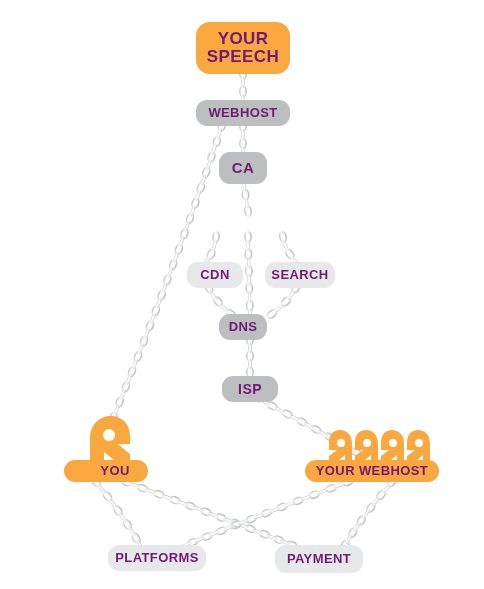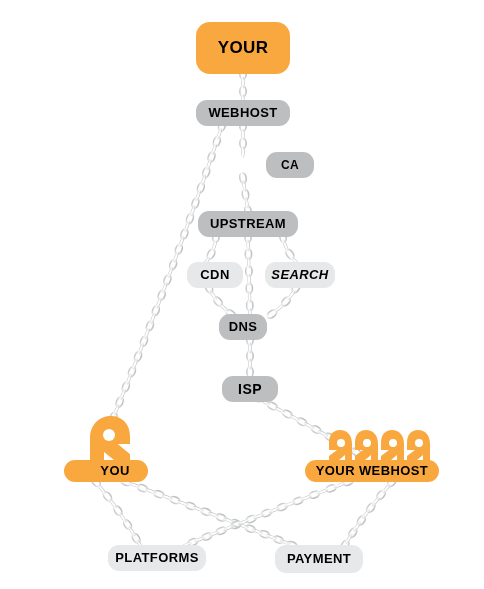--- a/index.html
+++ b/index.html
@@ -17,7 +17,7 @@
     display:flex;align-items:center;justify-content:center;
     text-align:center;
     border-radius:11px;
-    color:#000000;
+    color:#701a75;
     font-weight:bold;
     letter-spacing:0.4px;
     line-height:1.04;

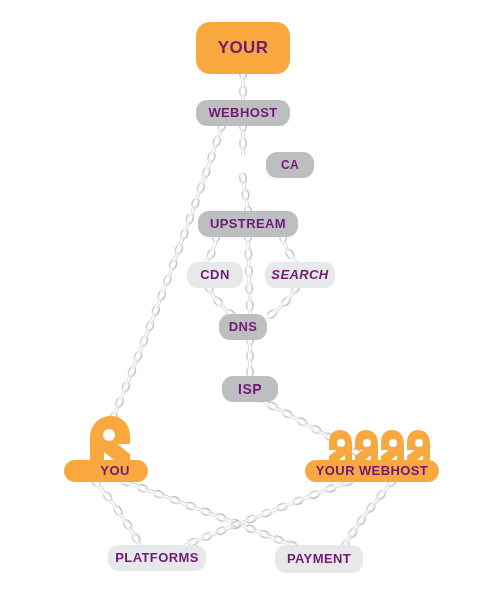--- a/index.html
+++ b/index.html
@@ -239,6 +239,7 @@
   <div class="node orange" id="n-speech">
     <span>
       <span>YOUR</span><br>
+      <span>SPEECH</span>
     </span>
   </div>
 

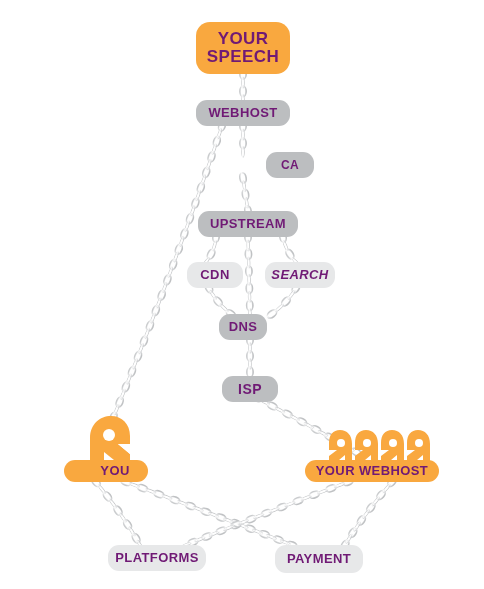--- a/index.html
+++ b/index.html
@@ -31,7 +31,7 @@
 
   #n-speech{left:196px;top:22px;width:94px;height:52px;font-size:17px;border-radius:14px;}
   #n-webhost{left:196px;top:100px;width:94px;height:26px;font-size:13px;}
-  #n-ca{left:219px;top:152px;width:48px;height:26px;font-size:12px;margin-left:47px;}
+  #n-ca{left:219px;top:152px;width:48px;height:32px;font-size:15px;}
   #n-upstream{left:198px;top:211px;width:100px;height:26px;font-size:13px;}
   #n-cdn{left:187px;top:262px;width:56px;height:26px;font-size:13px;}
   #n-search{left:265px;top:262px;width:70px;height:26px;font-size:13px;font-style:italic;}

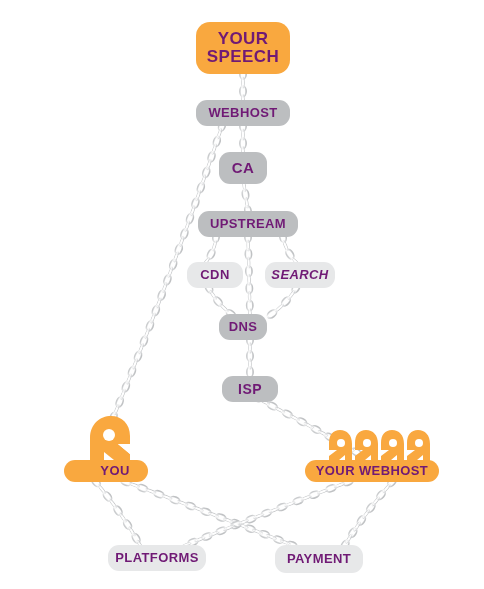--- a/index.html
+++ b/index.html
@@ -251,9 +251,6 @@
     <span>CA</span>
   </div>
 
-  <div class="node gray" id="n-upstream">
-    <span>UPSTREAM</span>
-  </div>
 
   <div class="node faded" id="n-cdn">
     <span>CDN</span>

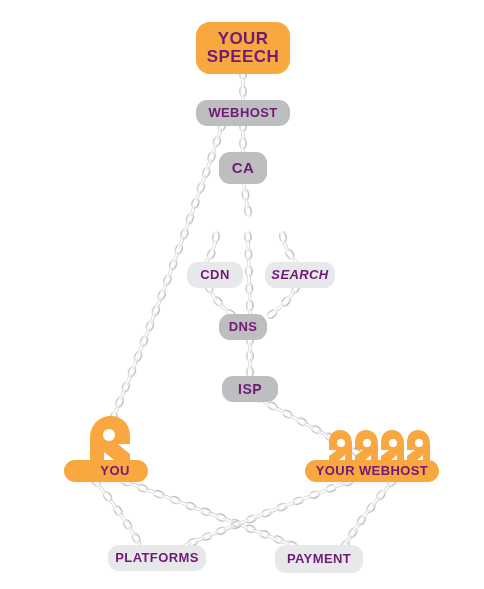--- a/index.html
+++ b/index.html
@@ -34,7 +34,7 @@
   #n-ca{left:219px;top:152px;width:48px;height:32px;font-size:15px;}
   #n-upstream{left:198px;top:211px;width:100px;height:26px;font-size:13px;}
   #n-cdn{left:187px;top:262px;width:56px;height:26px;font-size:13px;}
-  #n-search{left:265px;top:262px;width:70px;height:26px;font-size:13px;font-style:italic;}
+  #n-search{left:265px;top:262px;width:70px;height:26px;font-size:13px;}
   #n-dns{left:219px;top:314px;width:48px;height:26px;font-size:13px;}
   #n-isp{left:222px;top:376px;width:56px;height:26px;font-size:14px;}
   #n-you{left:64px;top:460px;width:84px;height:22px;font-size:13px;border-radius:11px;padding-left:18px;}

